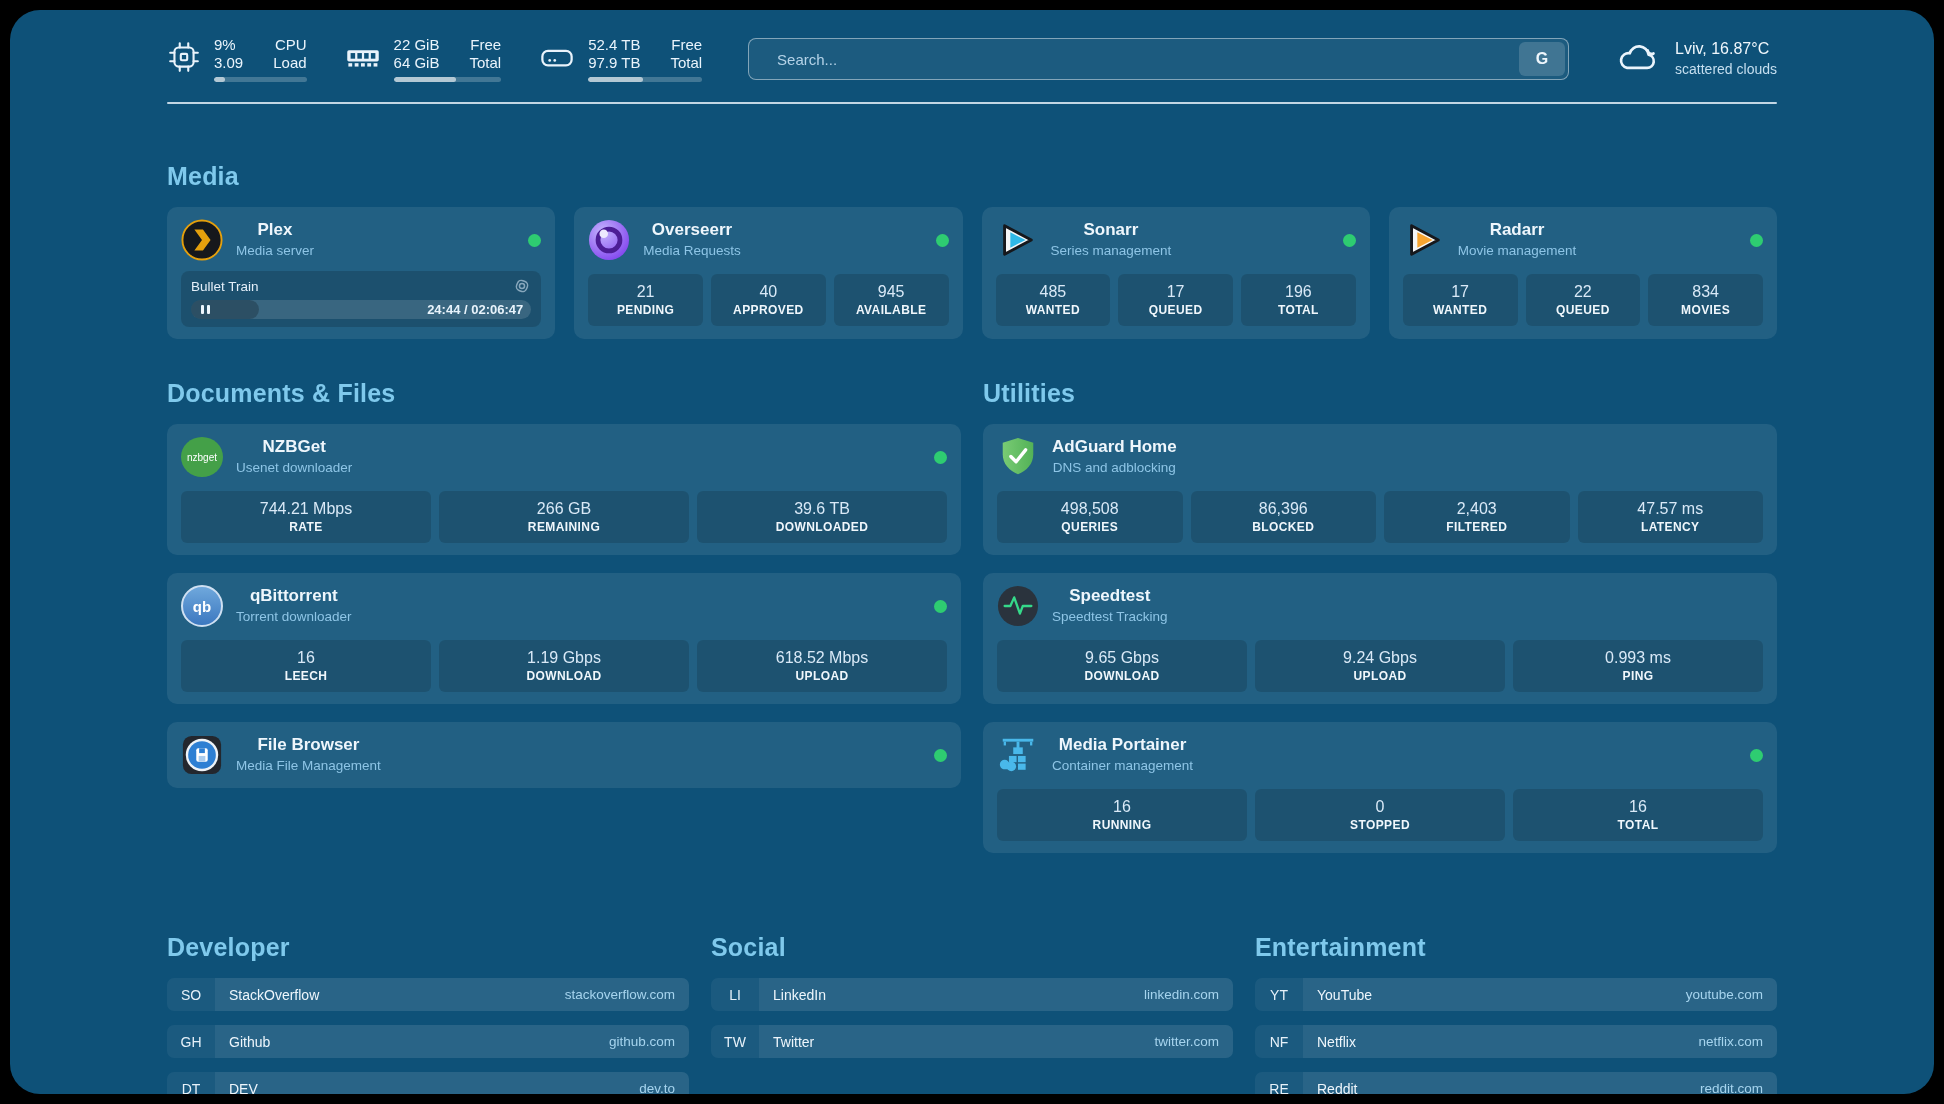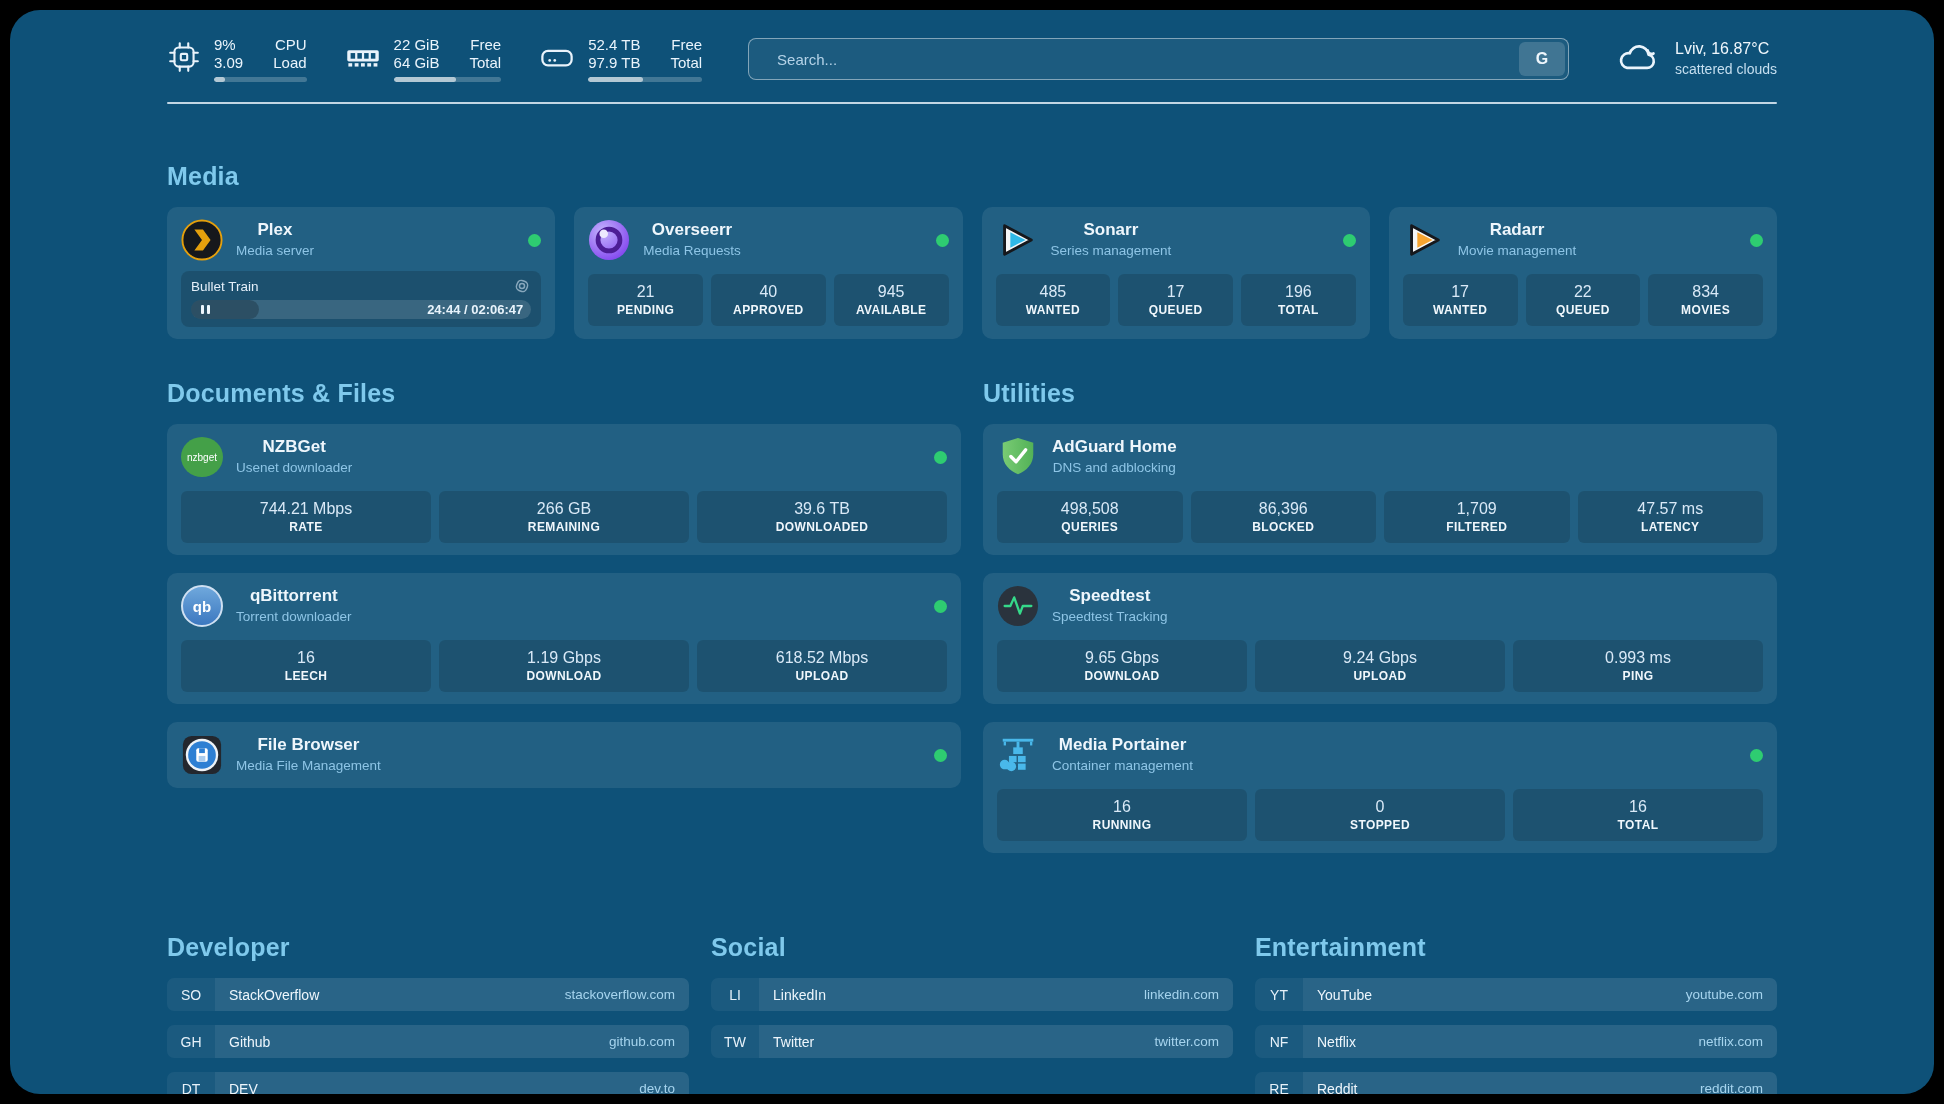--- a/index.html
+++ b/index.html
@@ -434,7 +434,7 @@
                   <div class="stat-l">BLOCKED</div>
                 </div>
               <div class="stat">
-                  <div class="stat-v">1,709</div>
+                  <div class="stat-v">2,403</div>
                   <div class="stat-l">FILTERED</div>
                 </div>
               <div class="stat">

